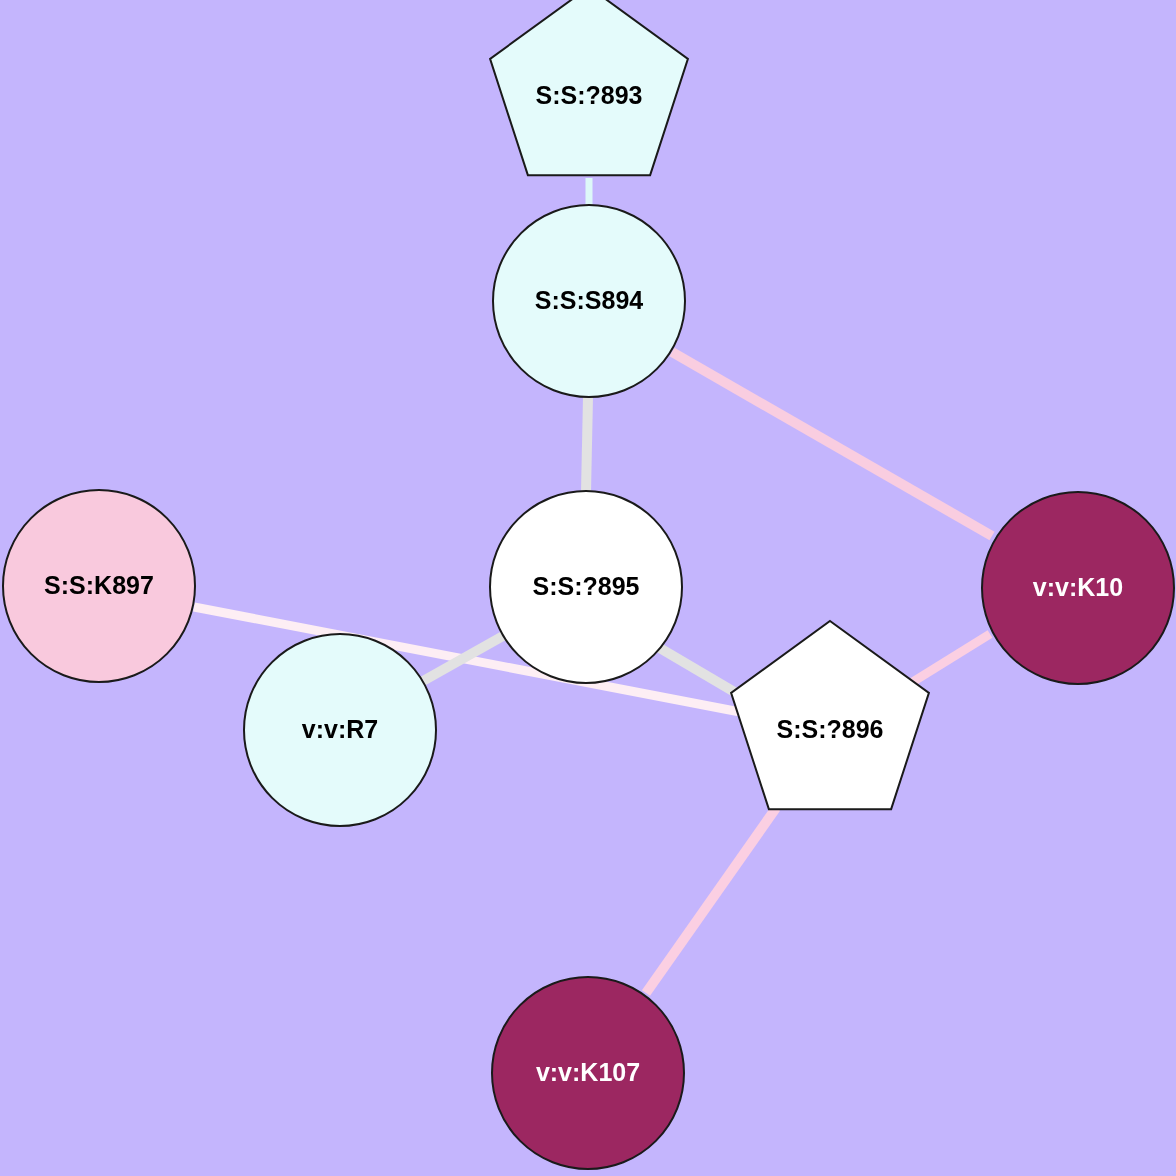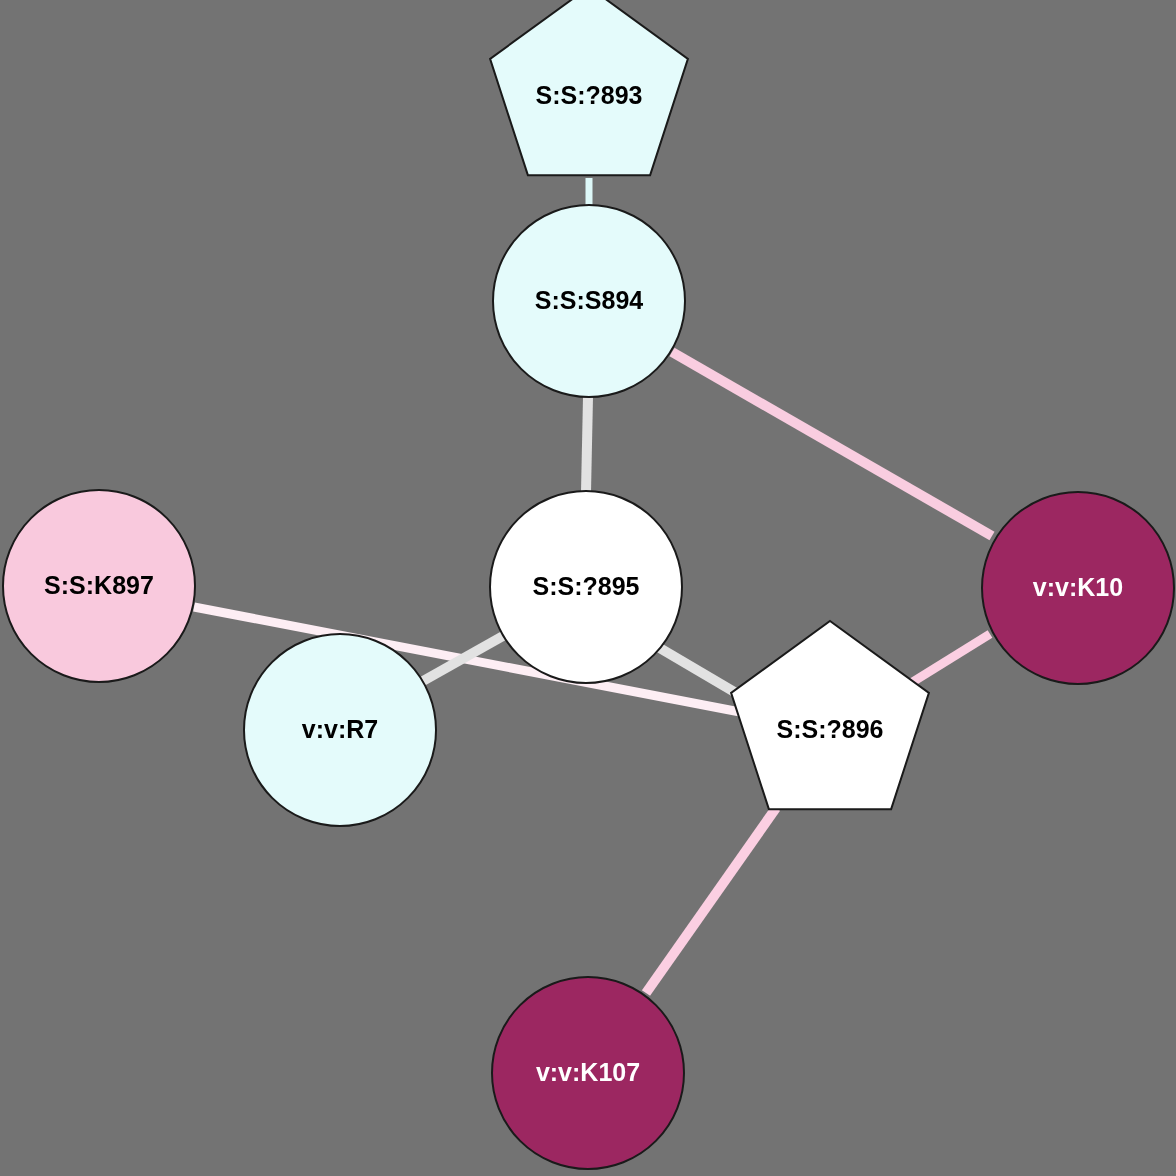--- a/index.html
+++ b/index.html
@@ -41,7 +41,7 @@
 </head>
 <body>
 
-<div id="graph-canvas" style="width: 1176px; height: 1176px; background: #737373;">
+<div id="graph-canvas" style="width: 1176px; height: 1176px; background: #c4b5fd;">
   <svg id="graph-svg" viewBox="0 0 1176 1176" xmlns="http://www.w3.org/2000/svg" style="width: 1176px; height: 1176px;">
     <g id="edges-layer">
         <line x1="589" y1="178" x2="589" y2="208" stroke="#ddf8f8" stroke-width="7" class="edge-line"></line>

